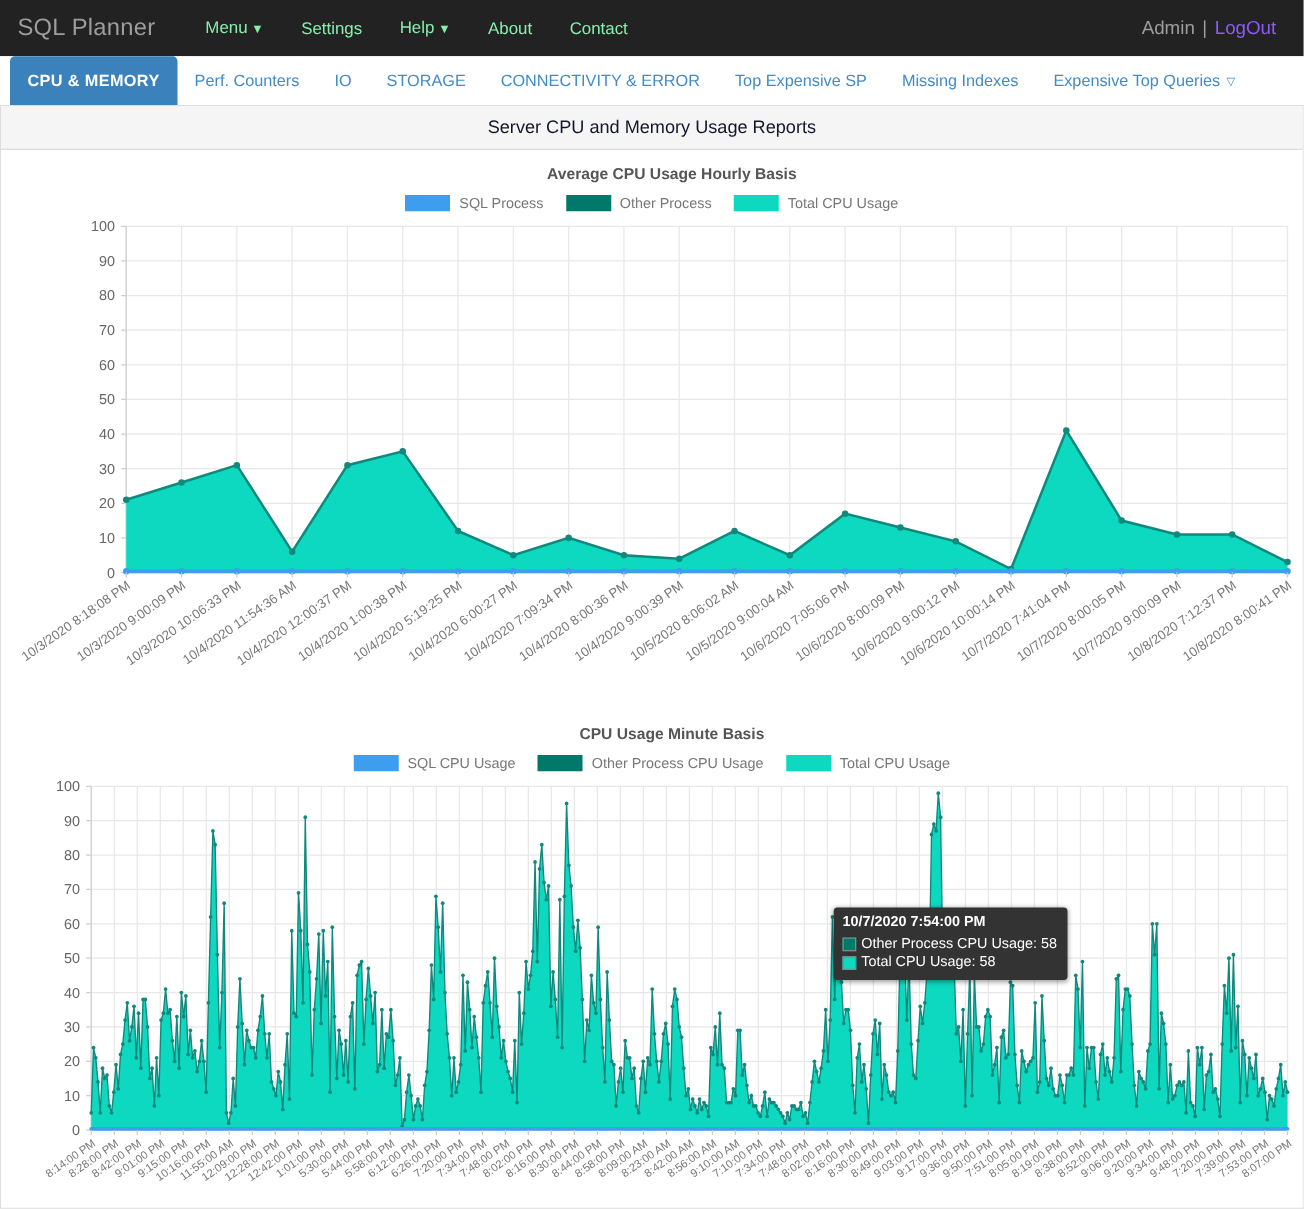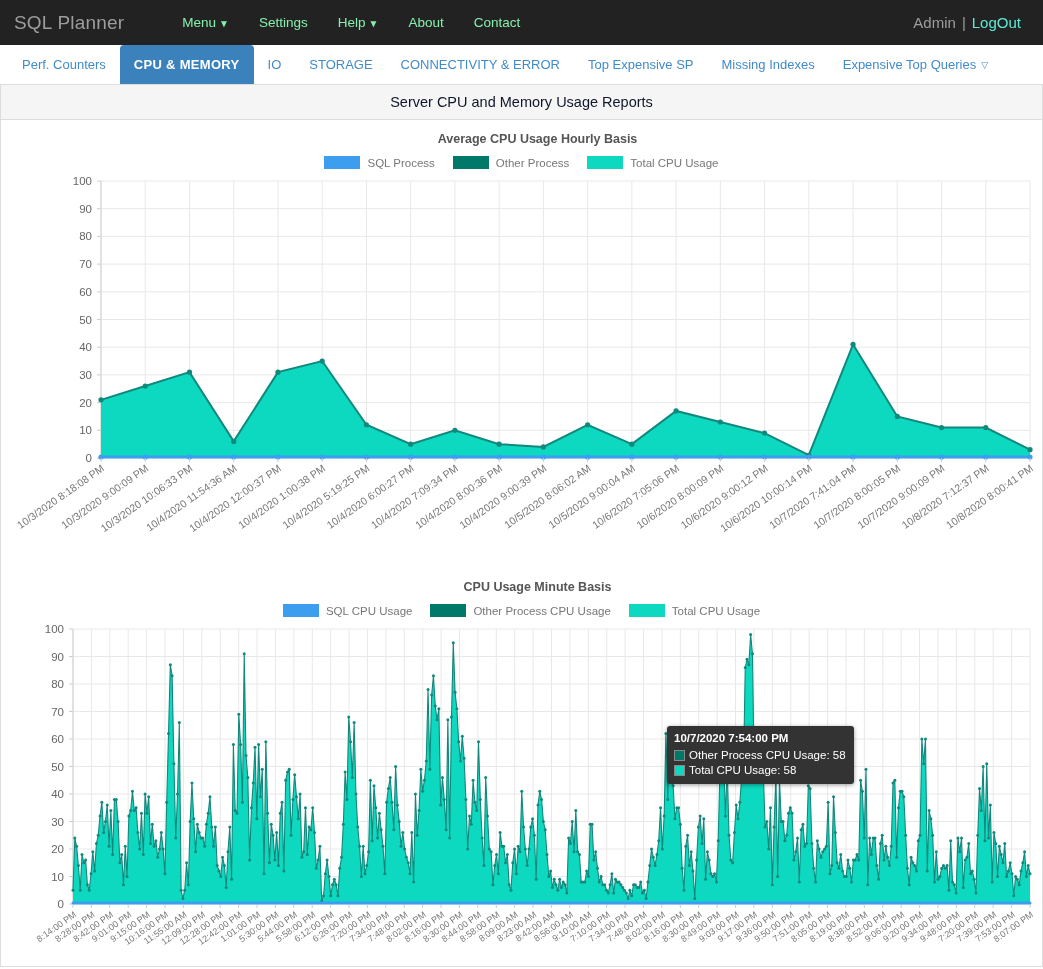--- a/index.html
+++ b/index.html
@@ -23,7 +23,7 @@
     color: #9d9d9d;
     font-size: 19px;
     letter-spacing: .2px;
-    margin-right: 43px;
+    margin-right: 25px;
     white-space: nowrap;
   }
   .nav-links { display: flex; align-items: center; gap: 0px; }

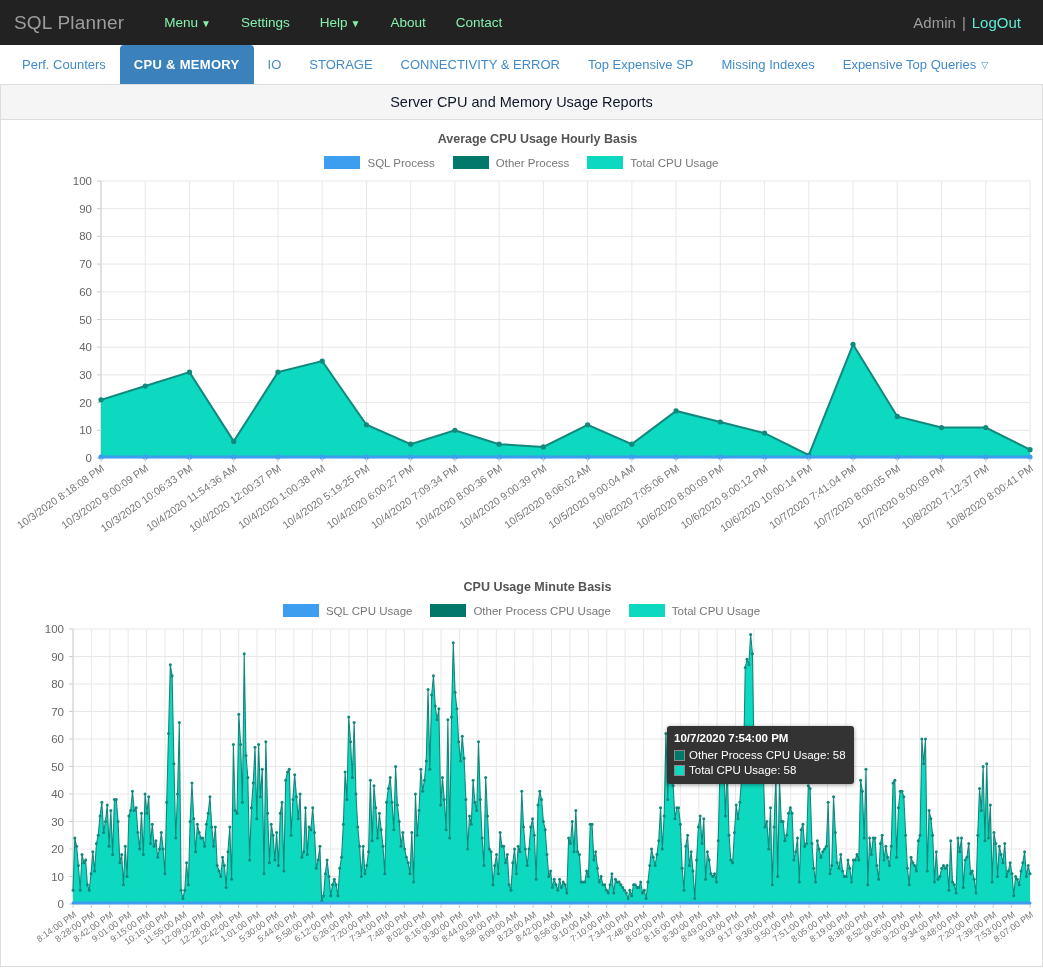--- a/index.html
+++ b/index.html
@@ -46,7 +46,7 @@
   }
   .nav-right .user { color: #9d9d9d; }
   .nav-right .sep { color: #9d9d9d; margin: 0 6px; }
-  .nav-right .logout { color: #5eead4; cursor: pointer; text-align: right; }
+  .nav-right .logout { color: #8b5cf6; cursor: pointer; text-align: right; }
 
   
   .tabstrip {

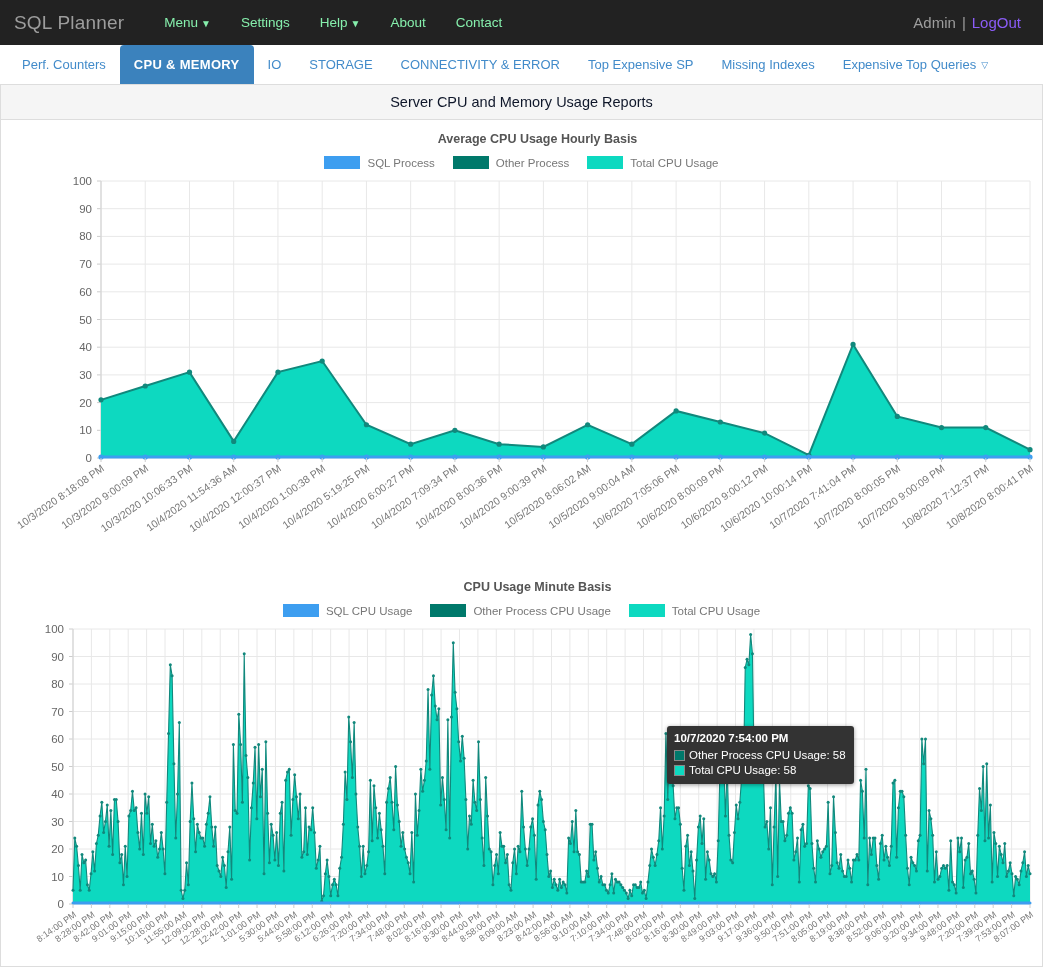--- a/index.html
+++ b/index.html
@@ -152,8 +152,8 @@
 </div>
 
 <div class="tabstrip">
+  <div class="tab active">CPU &amp; MEMORY</div>
   <div class="tab">Perf. Counters</div>
-  <div class="tab active">CPU &amp; MEMORY</div>
   <div class="tab">IO</div>
   <div class="tab">STORAGE</div>
   <div class="tab">CONNECTIVITY &amp; ERROR</div>

